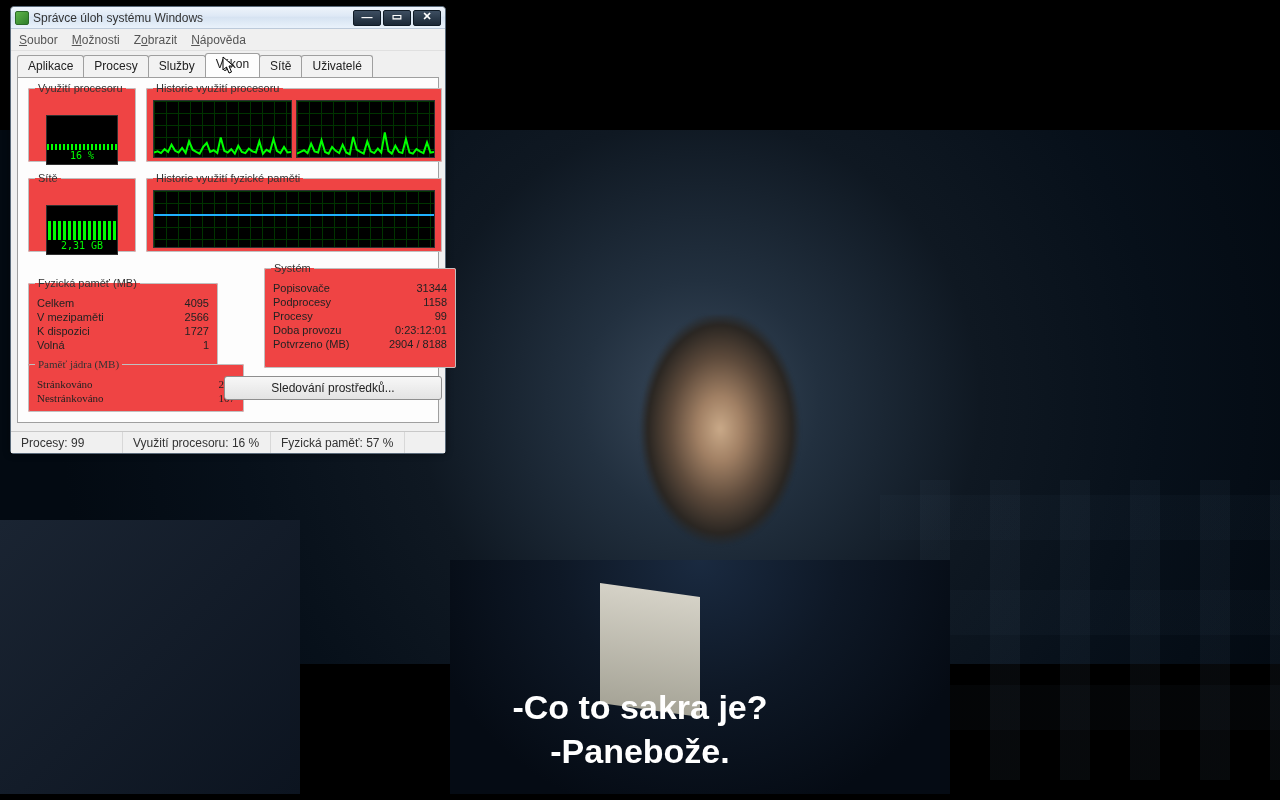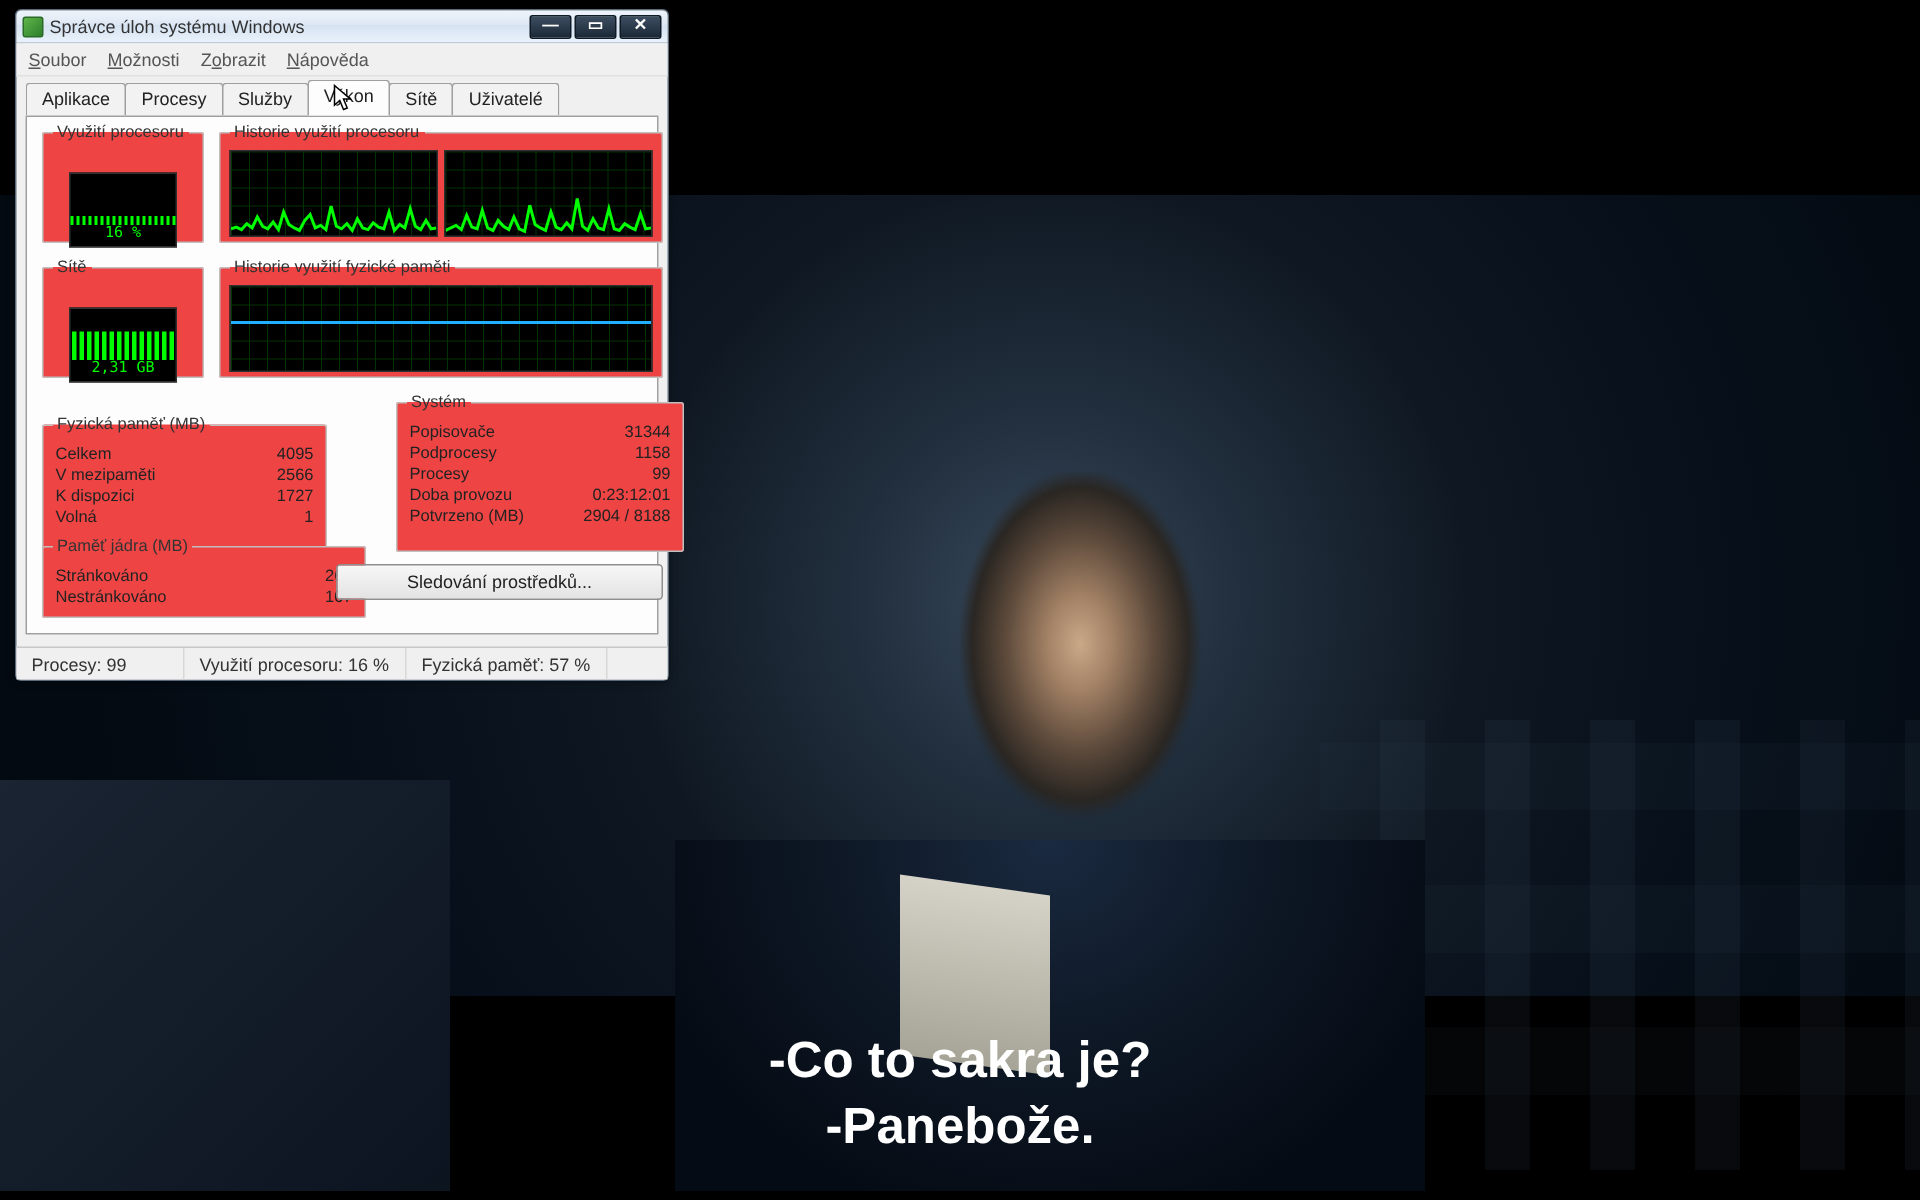--- a/index.html
+++ b/index.html
@@ -81,7 +81,7 @@
   .memh-gb   { left:128px; top:94px; width:296px; height:80px; }
   .phys-gb   { left:10px;  top:184px; width:190px; height:90px;margin-top:15px; }
   .sys-gb    { left:214px; top:184px; width:192px; height:106px;margin-left:32px; }
-  .kern-gb   { left:10px;  top:280px; width:216px; height:54px; }
+  .kern-gb   { left:10px;  top:280px; width:216px; height:54px;font-family:Liberation Serif, serif; }
 
   .gauge {
     width: 72px; height: 50px; margin: 15px auto; background:#000; border:1px solid #303030; position:relative;

